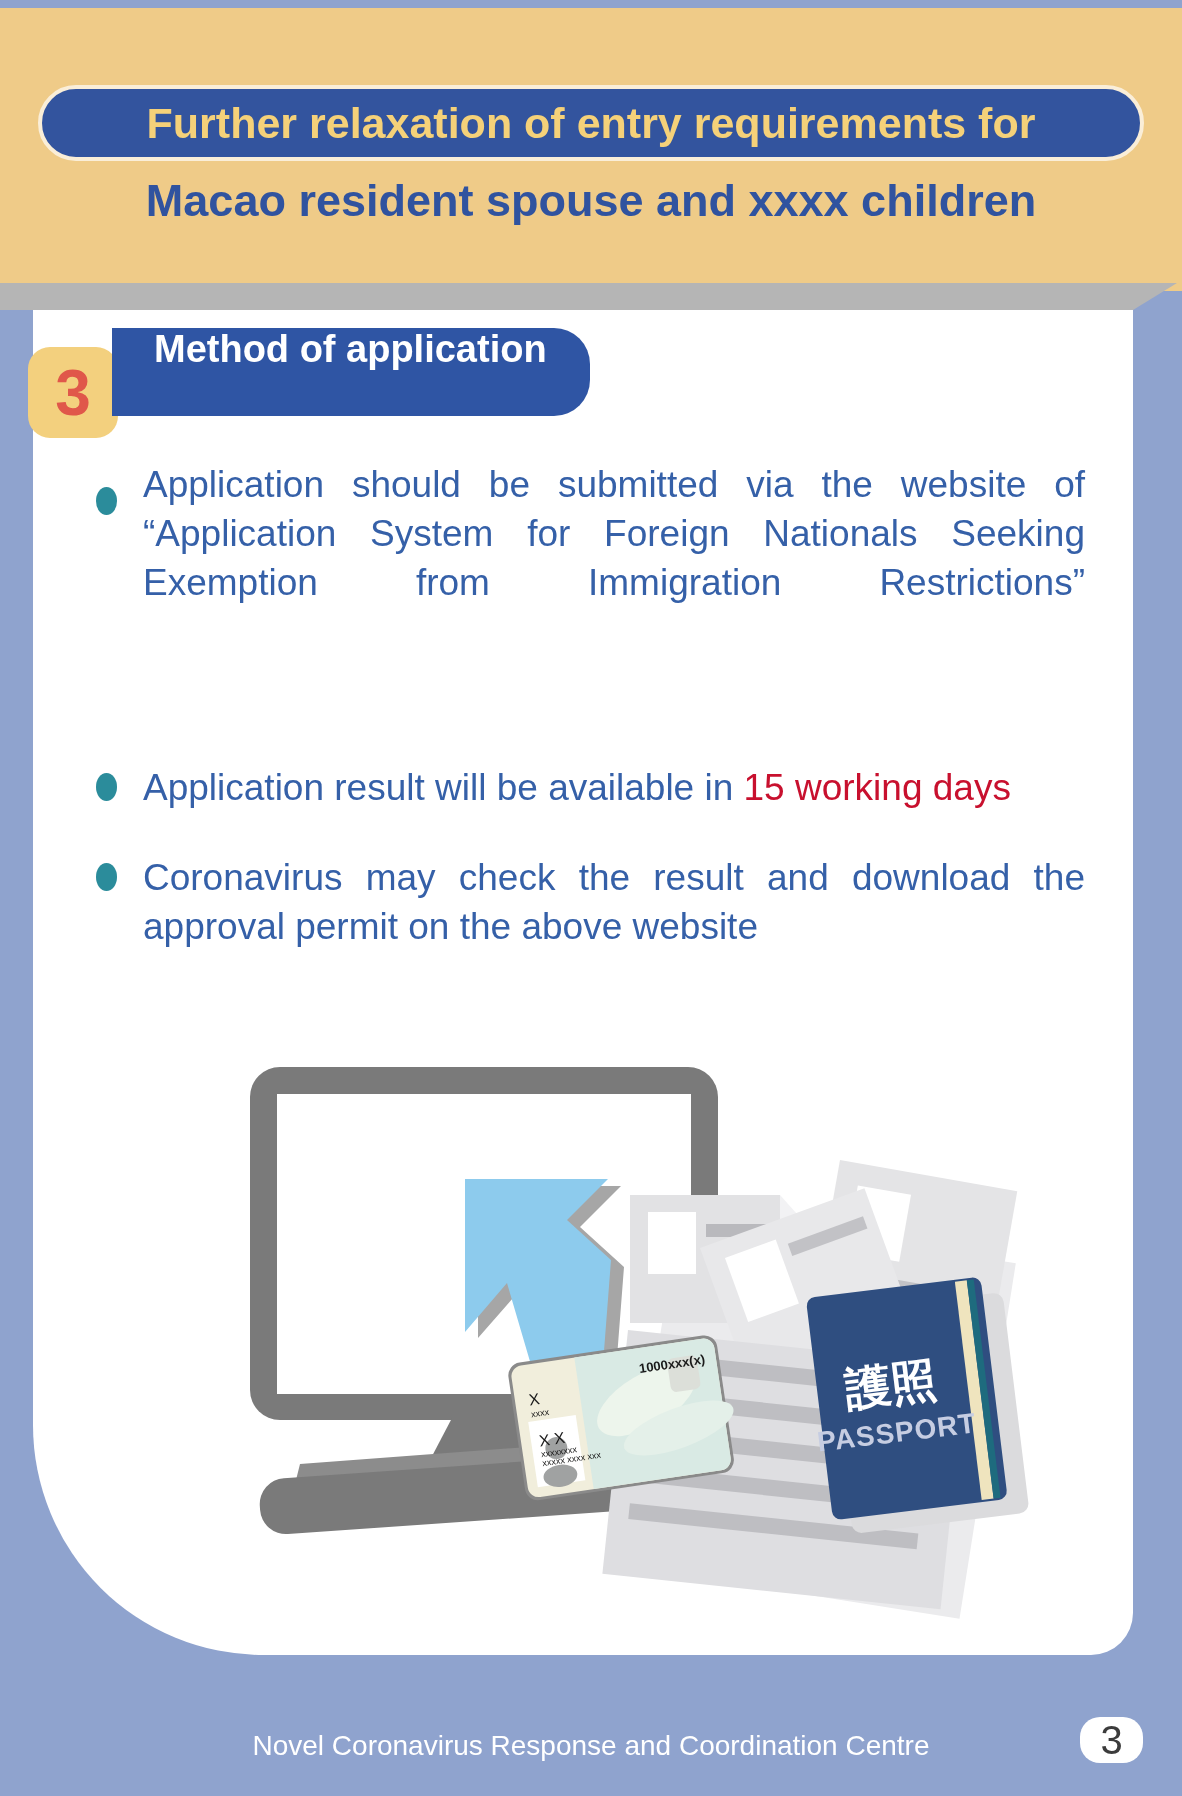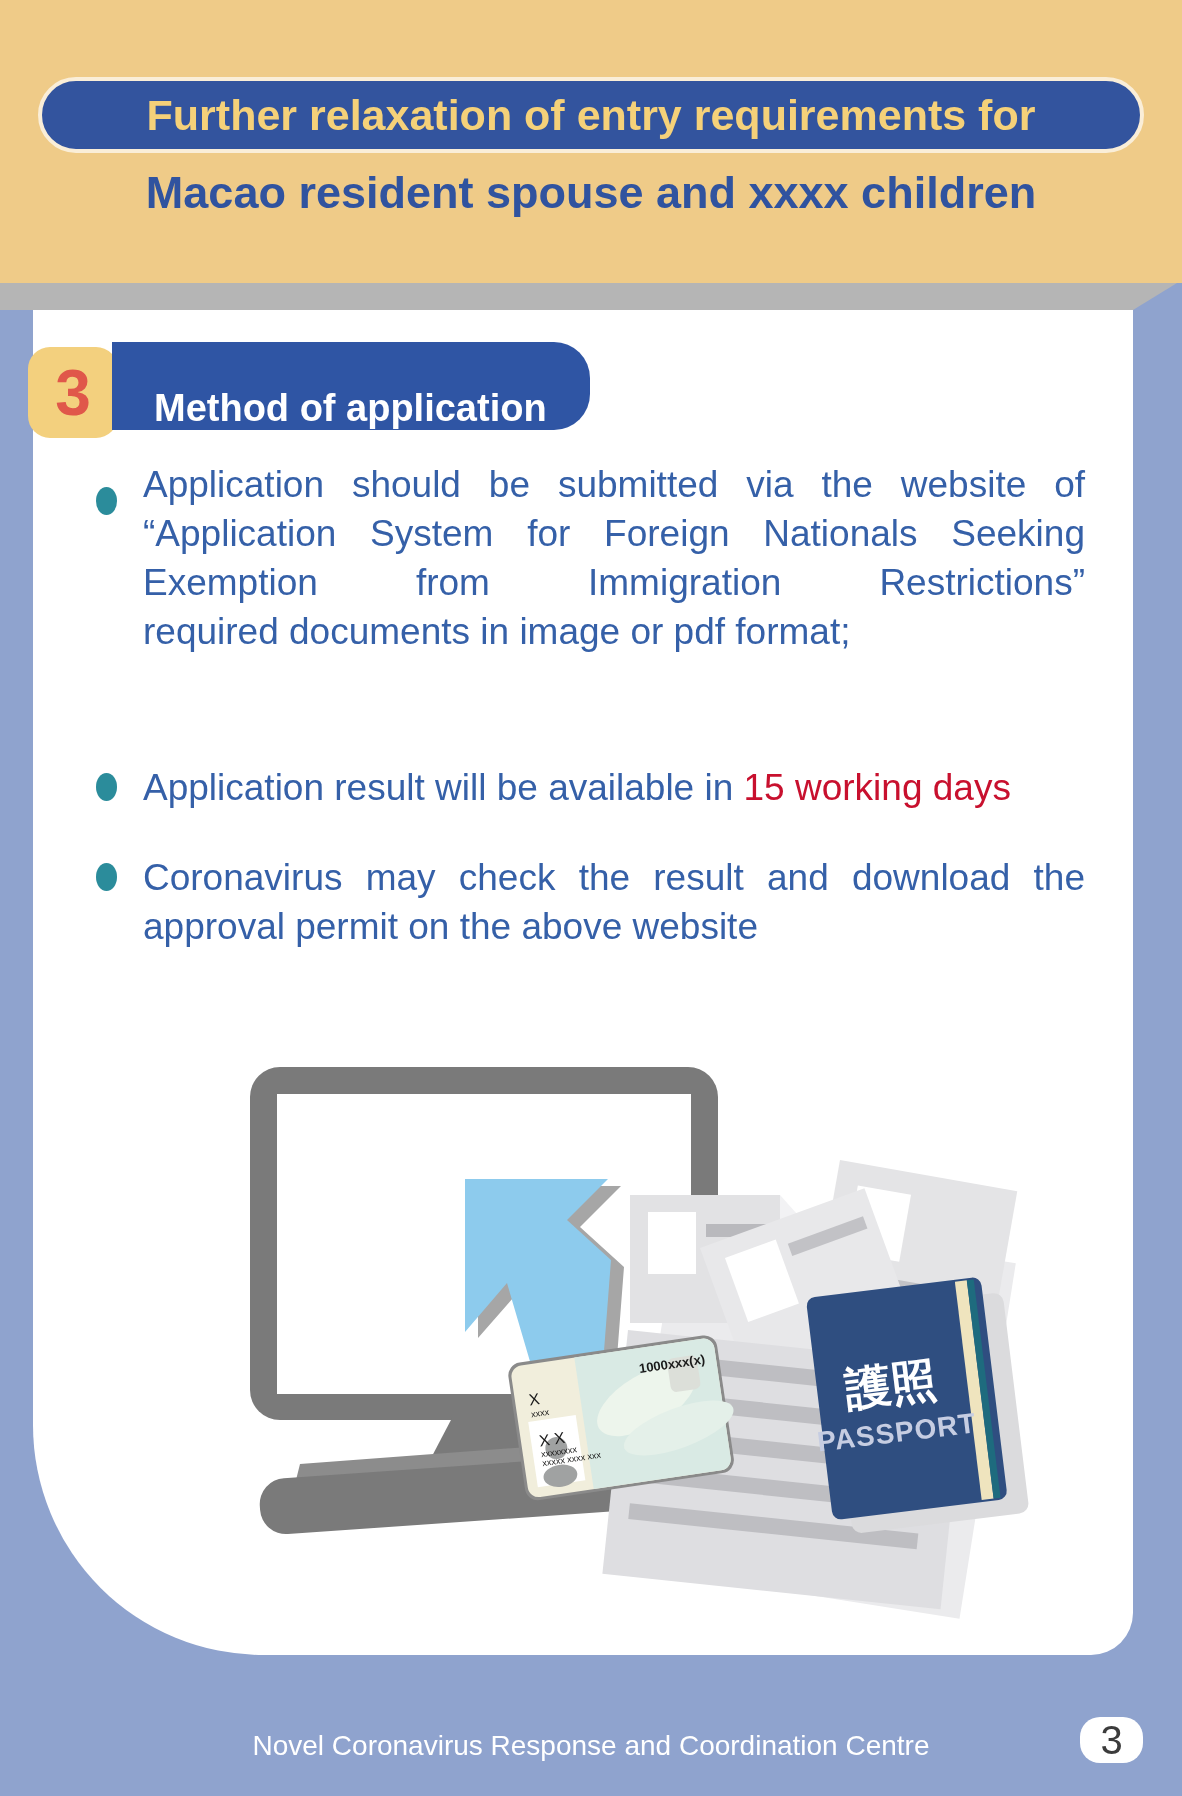--- a/index.html
+++ b/index.html
@@ -9,7 +9,7 @@
     margin:0 auto;
   }
   
-  .top-band{position:absolute;left:0;top:0;width:1182px;height:283px;background:#EFCB88;}
+  .top-band{position:absolute;left:0;top:8px;width:1182px;height:283px;background:#EFCB88;}
   .title-banner{
     position:absolute;left:38px;top:77px;width:1106px;height:76px;
     background:#33549E;border:4px solid #FAEED8;border-radius:38px;

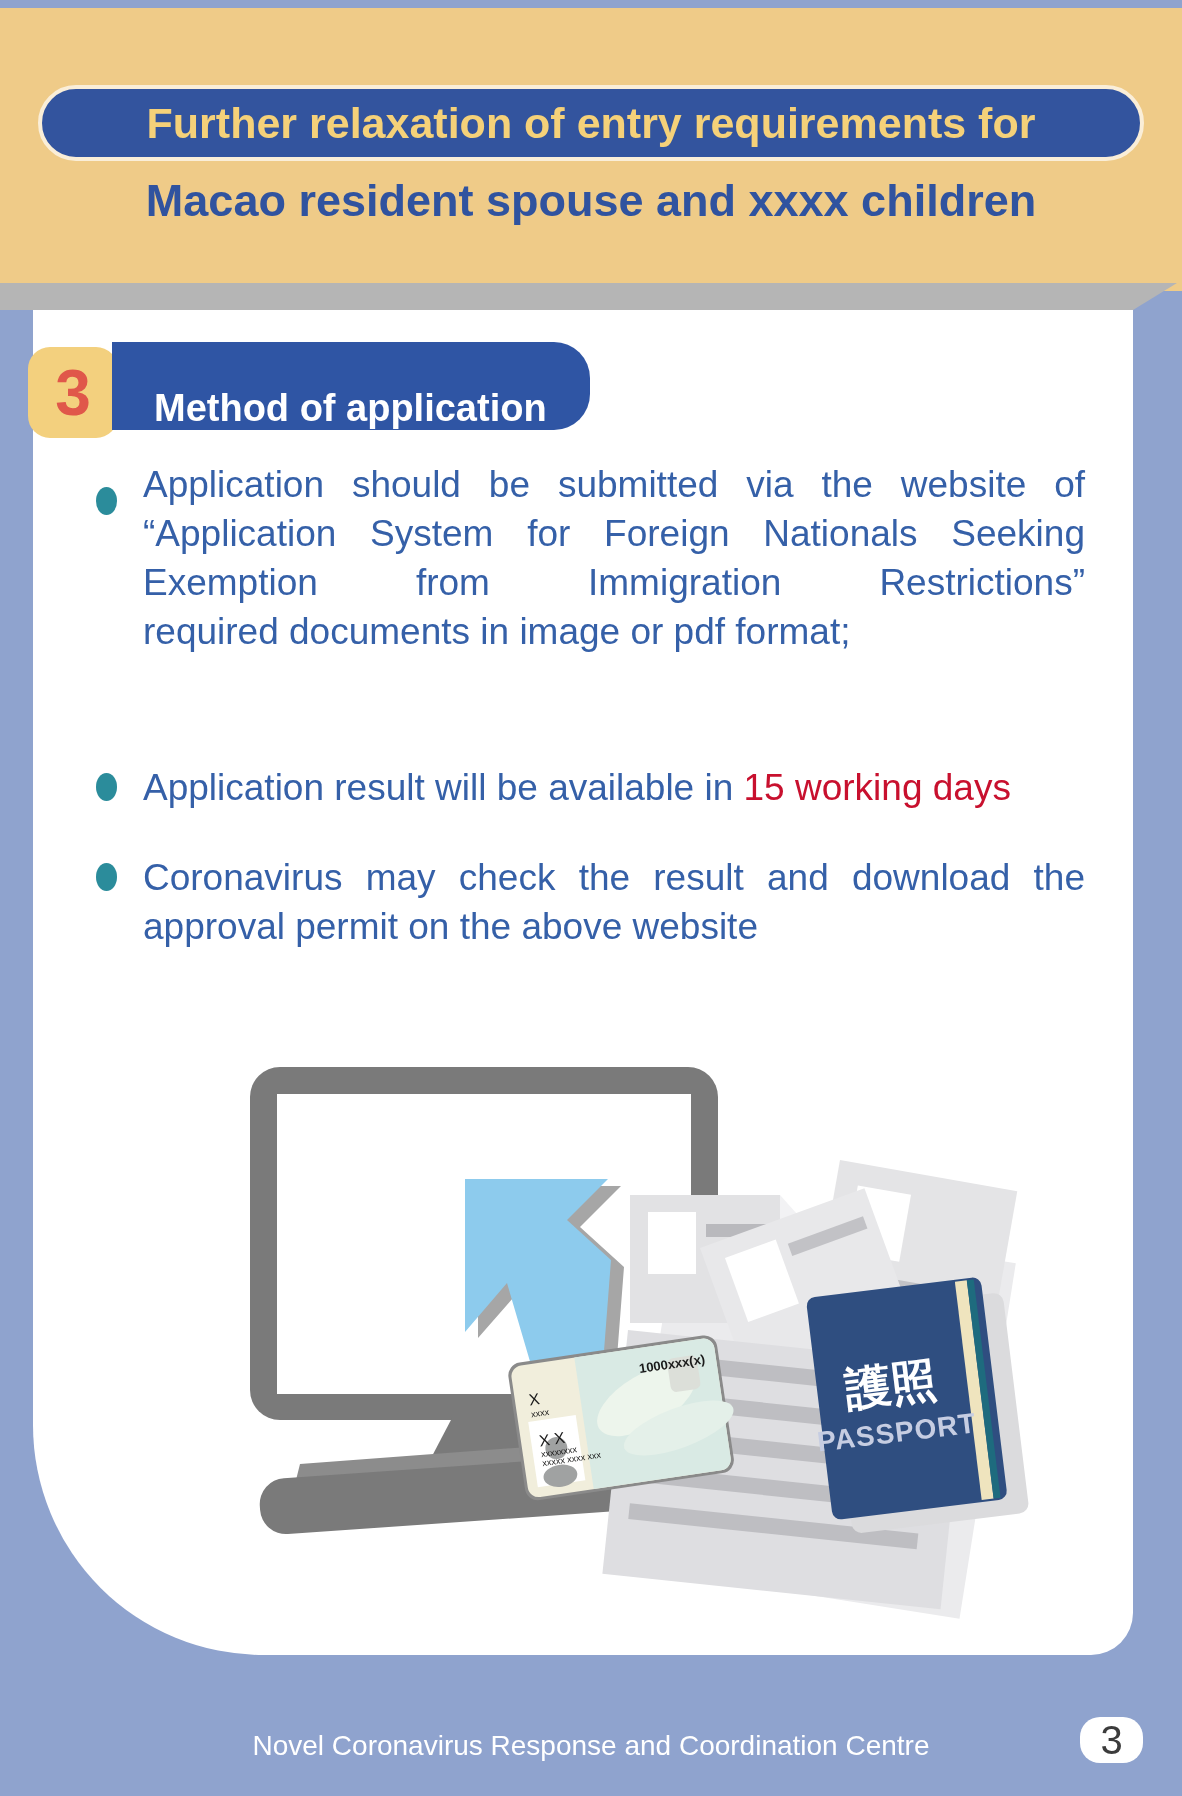--- a/index.html
+++ b/index.html
@@ -38,8 +38,8 @@
   }
   .tab-number span{color:#E0574A;font-size:64px;font-weight:bold;}
   .section-banner{
-    position:absolute;left:112px;top:342px;width:478px;height:88px;
-    background:#2F55A4;border-radius:0 36px 36px 0;display:flex;align-items:flex-end;
+    position:absolute;left:112px;top:328px;width:478px;height:88px;
+    background:#2F55A4;border-radius:0 36px 36px 0;display:flex;align-items:flex-start;
     z-index:3;
   }
   .section-banner span{color:#FFFFFF;font-size:38px;font-weight:bold;padding-left:42px;white-space:nowrap;}

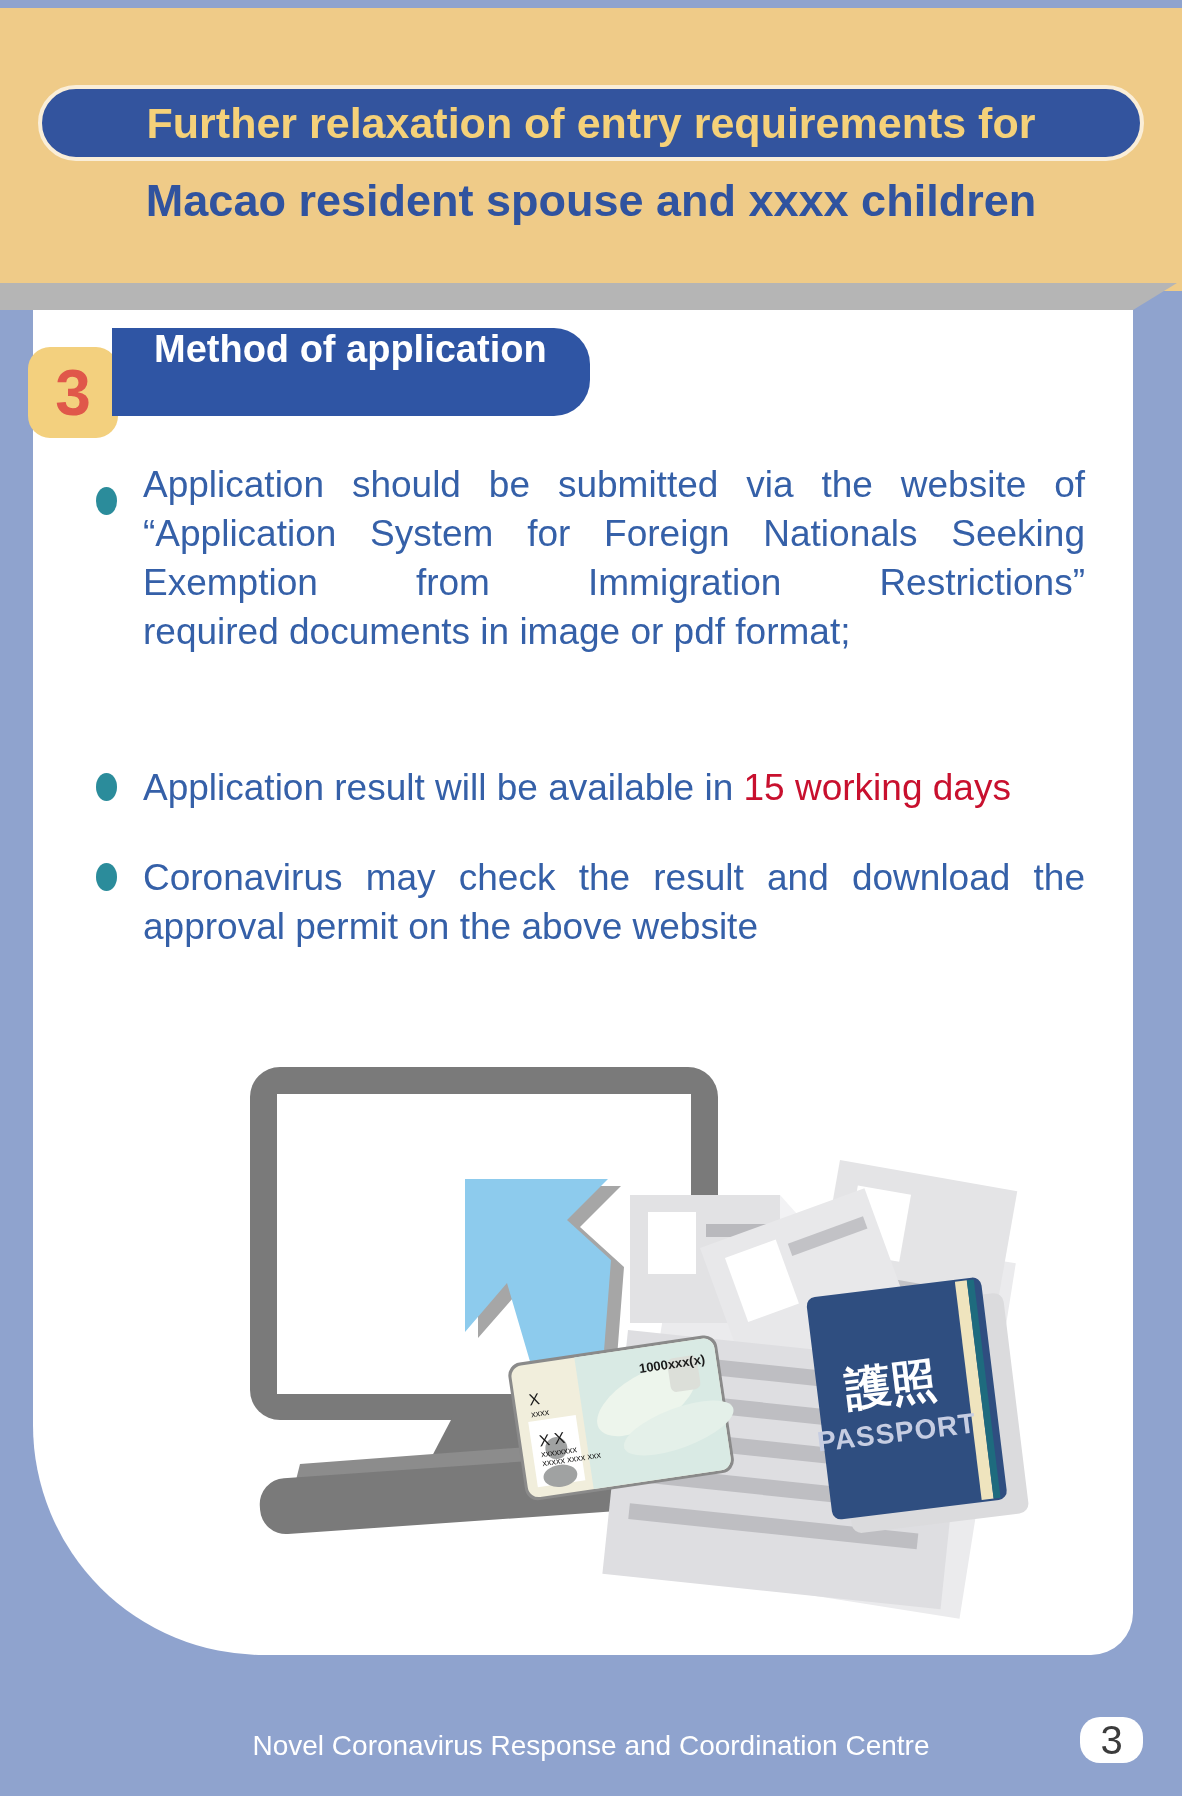--- a/index.html
+++ b/index.html
@@ -94,7 +94,6 @@
     <div class="jline">Application should be submitted via the website of</div>
     <div class="jline">“Application System for Foreign Nationals Seeking</div>
     <div class="jline">Exemption from Immigration Restrictions”</div>
-    <div class="line">required documents in image or pdf format;</div>
   </div>
 
   <div class="bullet-dot" style="top:773px"></div>

